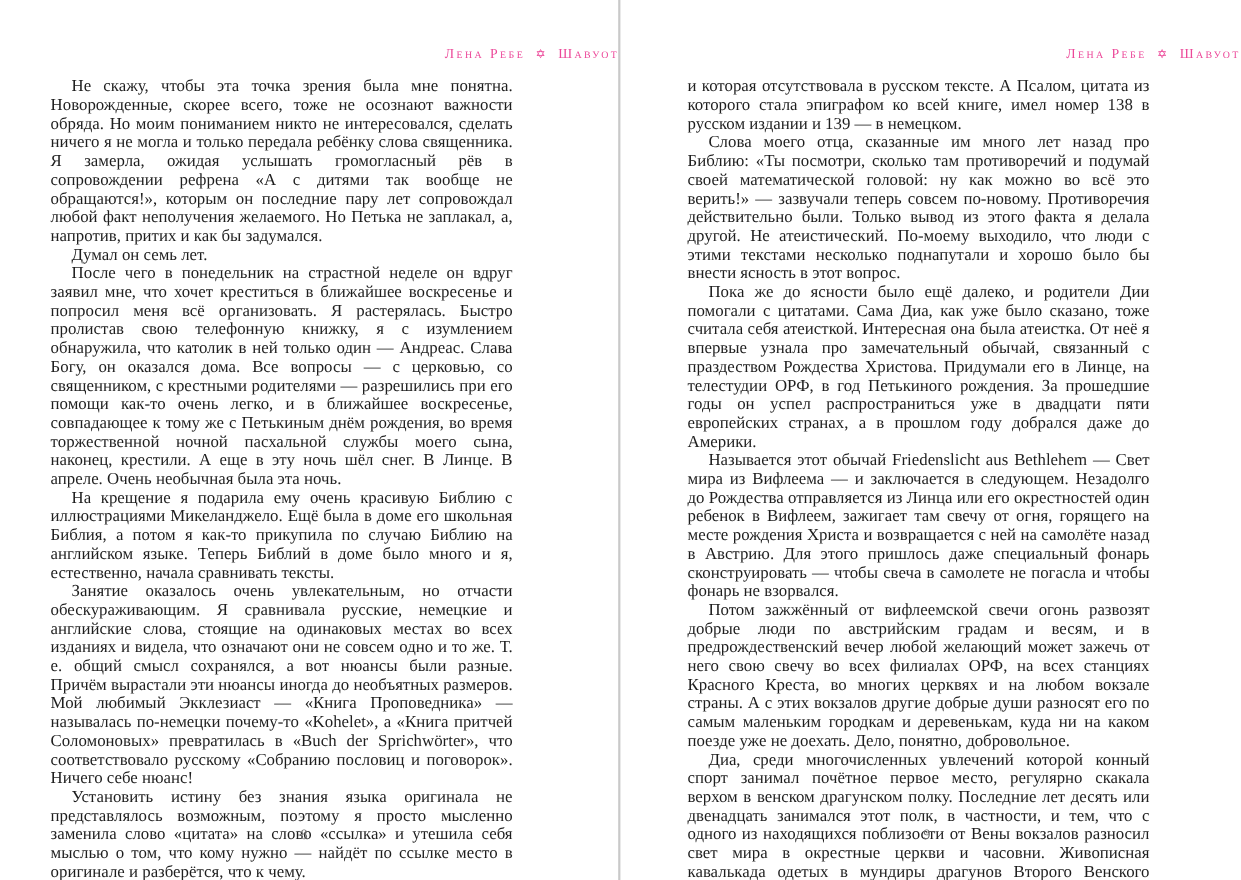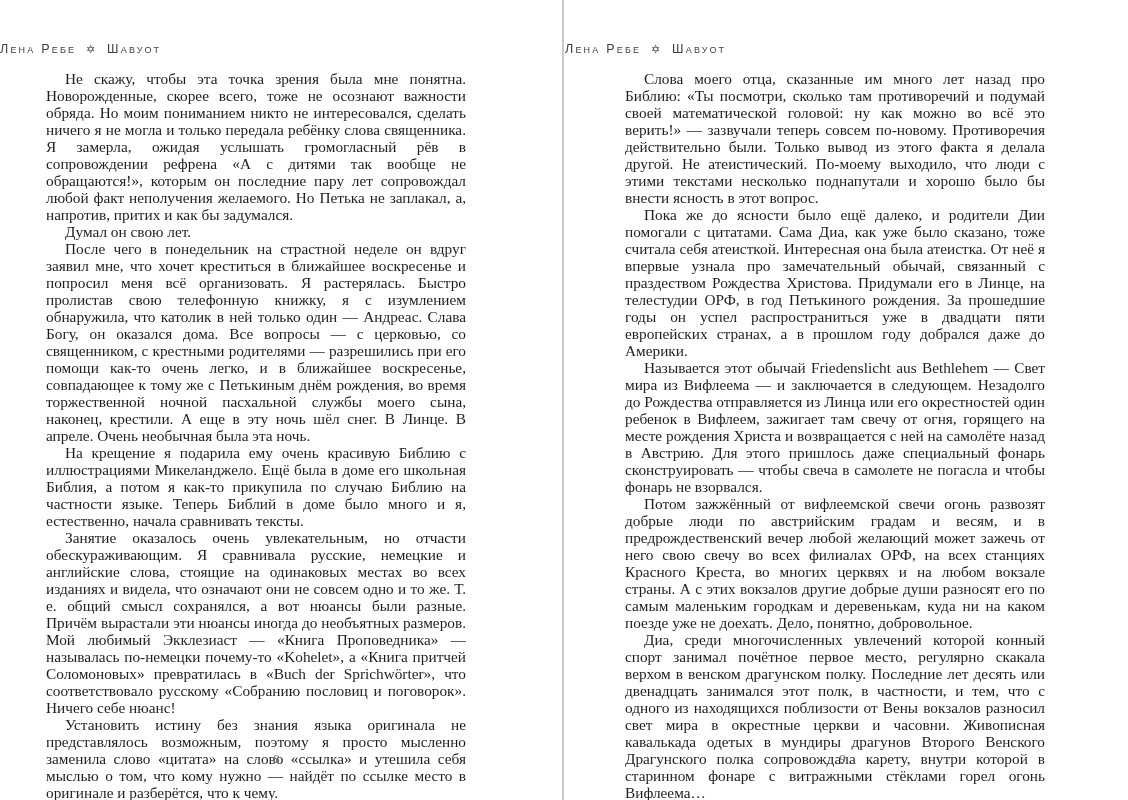--- a/index.html
+++ b/index.html
@@ -8,7 +8,7 @@
   .page.left { left:0; }
   .page.right { left:565px; }
   .gutter { position:absolute; left:562px; top:0; width:2px; height:800px; background:#c9c9c9; }
-  .running-head { position:absolute; top:42px; left:0; right:0; text-align:left; font-family:Liberation Sans, sans-serif; font-size:12.5px; letter-spacing:2.2px; color:#404040; font-variant:small-caps; }
+  .running-head { position:absolute; top:42px; left:0; right:0; text-align:right; font-family:Liberation Serif, serif; font-size:12.5px; letter-spacing:2.2px; color:#ec4899; font-variant:small-caps; }
   .running-head .star { font-size:11px; margin:0 4px; }
   .text { position:absolute; top:70px; font-family:"Liberation Serif", serif; font-size:15.3px; line-height:17px; text-align:justify; }
   .page.left .text { left:46px; width:420px; }

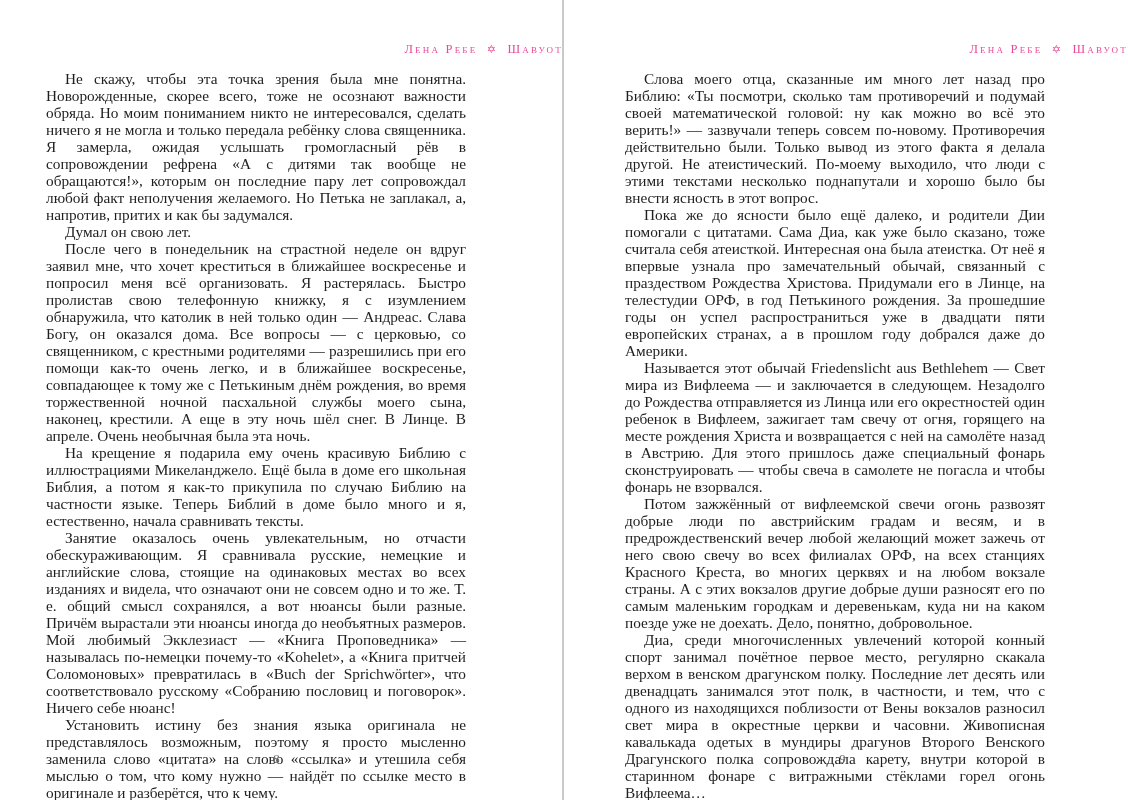--- a/index.html
+++ b/index.html
@@ -50,6 +50,7 @@
     <span>Шавуот</span>
   </div>
   <div class="text">
+    <p class="noindent">и которая отсутствовала в русском тексте. А Псалом, цитата из которого стала эпиграфом ко всей книге, имел номер 138 в русском издании и 139 — в немецком.</p>
     <p>Слова моего отца, сказанные им много лет назад про Библию: «Ты посмотри, сколько там противоречий и подумай своей математической головой: ну как можно во всё это верить!» — зазвучали теперь совсем по-новому. Противоречия действительно были. Только вывод из этого факта я делала другой. Не атеистический. По-моему выходило, что люди с этими текстами несколько поднапутали и хорошо было бы внести ясность в этот вопрос.</p>
     <p>Пока же до ясности было ещё далеко, и родители Дии помогали с цитатами. Сама Диа, как уже было сказано, тоже считала себя атеисткой. Интересная она была атеистка. От неё я впервые узнала про замечательный обычай, связанный с праздеством Рождества Христова. Придумали его в Линце, на телестудии ОРФ, в год Петькиного рождения. За прошедшие годы он успел распространиться уже в двадцати пяти европейских странах, а в прошлом году добрался даже до Америки.</p>
     <p>Называется этот обычай Friedenslicht aus Bethlehem — Свет мира из Вифлеема — и заключается в следующем. Незадолго до Рождества отправляется из Линца или его окрестностей один ребенок в Вифлеем, зажигает там свечу от огня, горящего на месте рождения Христа и возвращается с ней на самолёте назад в Австрию. Для этого пришлось даже специальный фонарь сконструировать — чтобы свеча в самолете не погасла и чтобы фонарь не взорвался.</p>

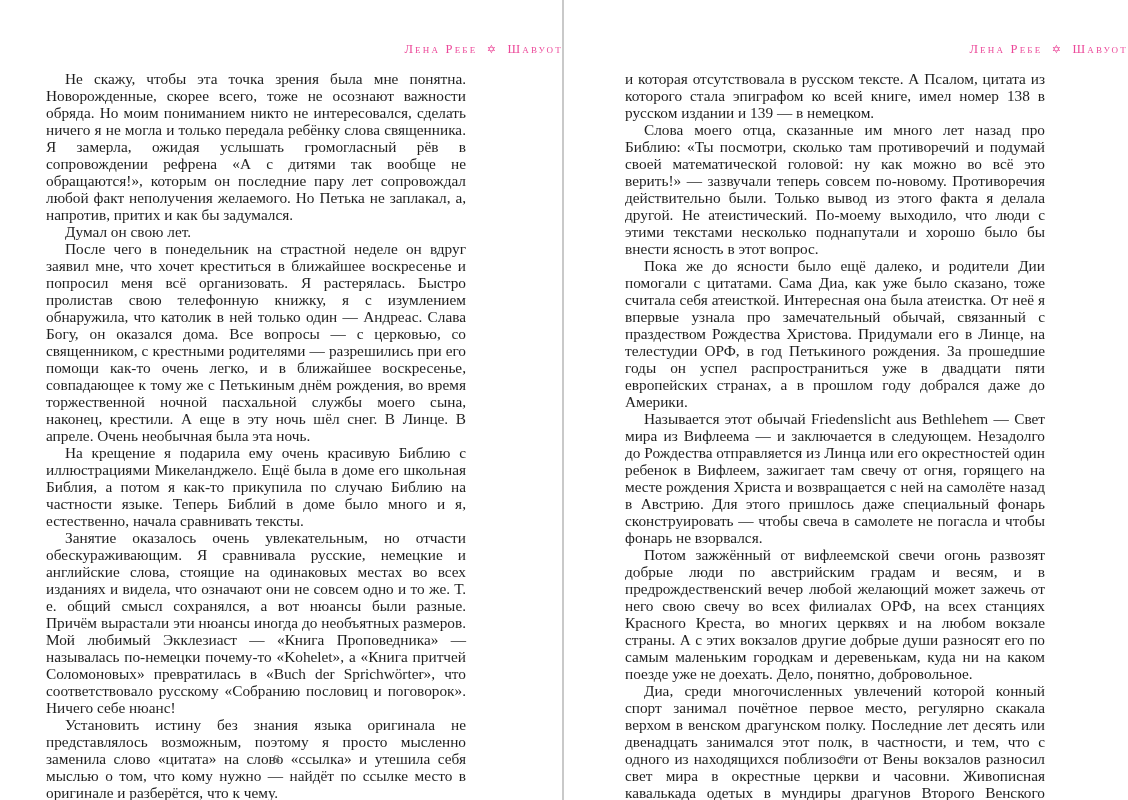--- a/index.html
+++ b/index.html
@@ -31,7 +31,7 @@
   </div>
   <div class="text">
     <p>Не скажу, чтобы эта точка зрения была мне понятна. Новорожденные, скорее всего, тоже не осознают важности обряда. Но моим пониманием никто не интересовался, сделать ничего я не могла и только передала ребёнку слова священника. Я замерла, ожидая услышать громогласный рёв в сопровождении рефрена «А с дитями так вообще не обращаются!», которым он последние пару лет сопровождал любой факт неполучения желаемого. Но Петька не заплакал, а, напротив, притих и как бы задумался.</p>
-    <p>Думал он свою лет.</p>
+    <p>Думал он семь лет.</p>
     <p>После чего в понедельник на страстной неделе он вдруг заявил мне, что хочет креститься в ближайшее воскресенье и попросил меня всё организовать. Я растерялась. Быстро пролистав свою телефонную книжку, я с изумлением обнаружила, что католик в ней только один — Андреас. Слава Богу, он оказался дома. Все вопросы — с церковью, со священником, с крестными родителями — разрешились при его помощи как-то очень легко, и в ближайшее воскресенье, совпадающее к тому же с Петькиным днём рождения, во время торжественной ночной пасхальной службы моего сына, наконец, крестили. А еще в эту ночь шёл снег. В Линце. В апреле. Очень необычная была эта ночь.</p>
     <p>На крещение я подарила ему очень красивую Библию с иллюстрациями Микеланджело. Ещё была в доме его школьная Библия, а потом я как-то прикупила по случаю Библию на частности языке. Теперь Библий в доме было много и я, естественно, начала сравнивать тексты.</p>
     <p>Занятие оказалось очень увлекательным, но отчасти обескураживающим. Я сравнивала русские, немецкие и английские слова, стоящие на одинаковых местах во всех изданиях и видела, что означают они не совсем одно и то же. Т. е. общий смысл сохранялся, а вот нюансы были разные. Причём вырастали эти нюансы иногда до необъятных размеров. Мой любимый Экклезиаст — «Книга Проповедника» — называлась по-немецки почему-то «Kohelet», а «Книга притчей Соломоновых» превратилась в «Buch der Sprichwörter», что соответствовало русскому «Собранию пословиц и поговорок». Ничего себе нюанс!</p>

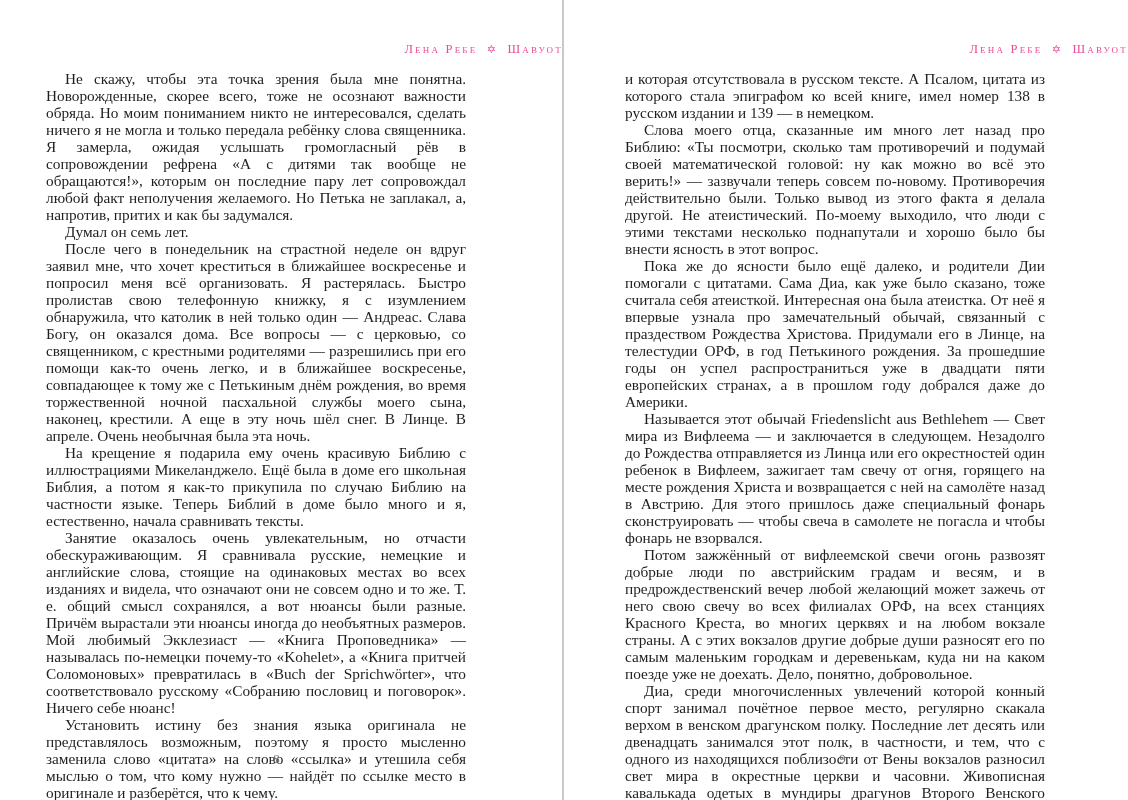--- a/index.html
+++ b/index.html
@@ -33,7 +33,7 @@
     <p>Не скажу, чтобы эта точка зрения была мне понятна. Новорожденные, скорее всего, тоже не осознают важности обряда. Но моим пониманием никто не интересовался, сделать ничего я не могла и только передала ребёнку слова священника. Я замерла, ожидая услышать громогласный рёв в сопровождении рефрена «А с дитями так вообще не обращаются!», которым он последние пару лет сопровождал любой факт неполучения желаемого. Но Петька не заплакал, а, напротив, притих и как бы задумался.</p>
     <p>Думал он семь лет.</p>
     <p>После чего в понедельник на страстной неделе он вдруг заявил мне, что хочет креститься в ближайшее воскресенье и попросил меня всё организовать. Я растерялась. Быстро пролистав свою телефонную книжку, я с изумлением обнаружила, что католик в ней только один — Андреас. Слава Богу, он оказался дома. Все вопросы — с церковью, со священником, с крестными родителями — разрешились при его помощи как-то очень легко, и в ближайшее воскресенье, совпадающее к тому же с Петькиным днём рождения, во время торжественной ночной пасхальной службы моего сына, наконец, крестили. А еще в эту ночь шёл снег. В Линце. В апреле. Очень необычная была эта ночь.</p>
-    <p>На крещение я подарила ему очень красивую Библию с иллюстрациями Микеланджело. Ещё была в доме его школьная Библия, а потом я как-то прикупила по случаю Библию на частности языке. Теперь Библий в доме было много и я, естественно, начала сравнивать тексты.</p>
+    <p>На крещение я подарила ему очень красивую Библию с иллюстрациями Микеланджело. Ещё была в доме его школьная Библия, а потом я как-то прикупила по случаю Библию на английском языке. Теперь Библий в доме было много и я, естественно, начала сравнивать тексты.</p>
     <p>Занятие оказалось очень увлекательным, но отчасти обескураживающим. Я сравнивала русские, немецкие и английские слова, стоящие на одинаковых местах во всех изданиях и видела, что означают они не совсем одно и то же. Т. е. общий смысл сохранялся, а вот нюансы были разные. Причём вырастали эти нюансы иногда до необъятных размеров. Мой любимый Экклезиаст — «Книга Проповедника» — называлась по-немецки почему-то «Kohelet», а «Книга притчей Соломоновых» превратилась в «Buch der Sprichwörter», что соответствовало русскому «Собранию пословиц и поговорок». Ничего себе нюанс!</p>
     <p>Установить истину без знания языка оригинала не представлялось возможным, поэтому я просто мысленно заменила слово «цитата» на слово «ссылка» и утешила себя мыслью о том, что кому нужно — найдёт по ссылке место в оригинале и разберётся, что к чему.</p>
 

